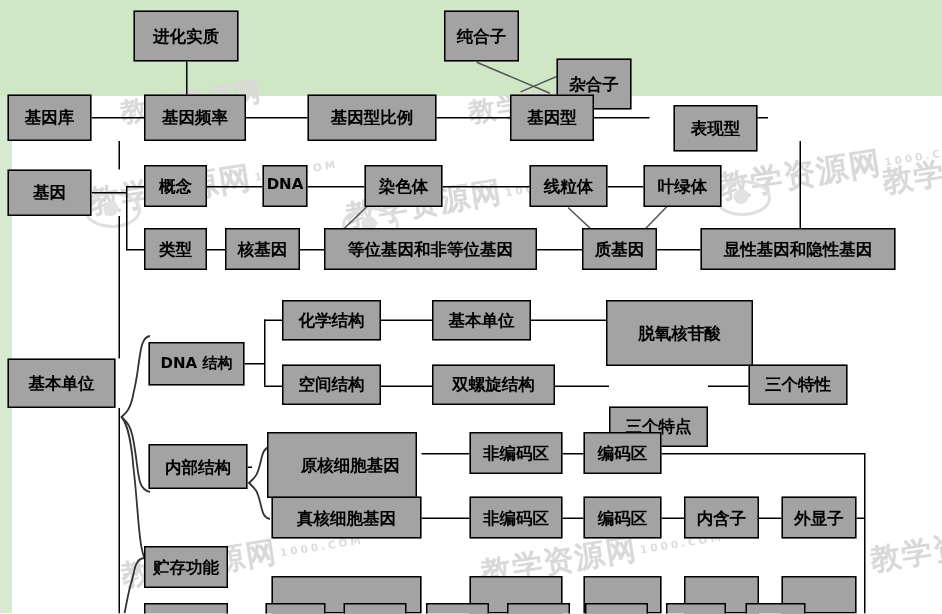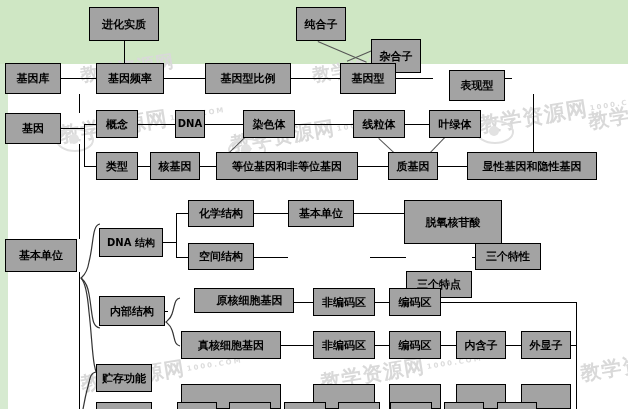--- a/index.html
+++ b/index.html
@@ -239,6 +239,7 @@
   <div class="node f11" style="left:288px;top:200px;width:66px;height:27px;">基本单位</div>
   <div class="node f11" style="left:404px;top:200px;width:98px;height:44px;">脱氧核苷酸</div>
   <div class="node f11" style="left:188px;top:243px;width:66px;height:27px;">空间结构</div>
+  <div class="node f11" style="left:288px;top:243px;width:82px;height:27px;">双螺旋结构</div>
   <div class="node f11" style="left:406px;top:243px;width:66px;height:27px;margin-top:28px;">三个特点</div>
   <div class="node f11" style="left:475px;top:243px;width:66px;height:27px;">三个特性</div>
 

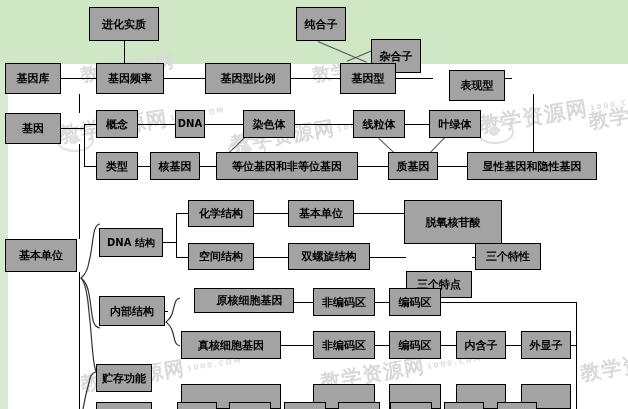--- a/index.html
+++ b/index.html
@@ -241,7 +241,7 @@
   <div class="node f11" style="left:188px;top:243px;width:66px;height:27px;">空间结构</div>
   <div class="node f11" style="left:288px;top:243px;width:82px;height:27px;">双螺旋结构</div>
   <div class="node f11" style="left:406px;top:243px;width:66px;height:27px;margin-top:28px;">三个特点</div>
-  <div class="node f11" style="left:475px;top:243px;width:66px;height:27px;">三个特性</div>
+  <div class="node f11" style="left:499px;top:243px;width:66px;height:27px;">三个特性</div>
 
   <div class="node f11" style="left:99px;top:296px;width:66px;height:30px;">内部结构</div>
   <div class="node f11" style="left:194px;top:288px;width:100px;height:25px;padding-left:11px;">原核细胞基因</div>

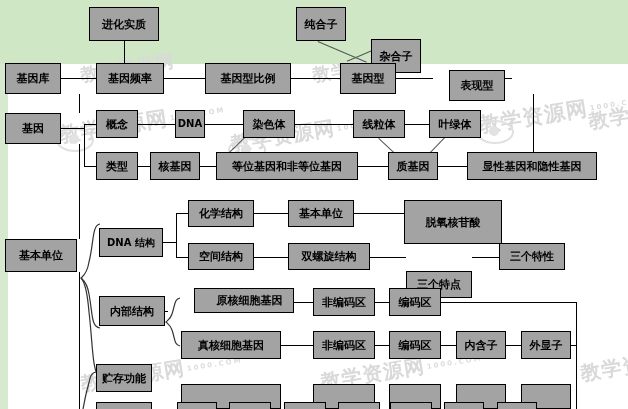--- a/index.html
+++ b/index.html
@@ -244,7 +244,7 @@
   <div class="node f11" style="left:499px;top:243px;width:66px;height:27px;">三个特性</div>
 
   <div class="node f11" style="left:99px;top:296px;width:66px;height:30px;">内部结构</div>
-  <div class="node f11" style="left:194px;top:288px;width:100px;height:25px;padding-left:11px;">原核细胞基因</div>
+  <div class="node f11" style="left:178px;top:288px;width:100px;height:44px;padding-left:11px;">原核细胞基因</div>
   <div class="node f11" style="left:313px;top:288px;width:62px;height:28px;">非编码区</div>
   <div class="node f11" style="left:389px;top:288px;width:52px;height:28px;">编码区</div>
   <div class="node f11" style="left:181px;top:331px;width:100px;height:28px;">真核细胞基因</div>

